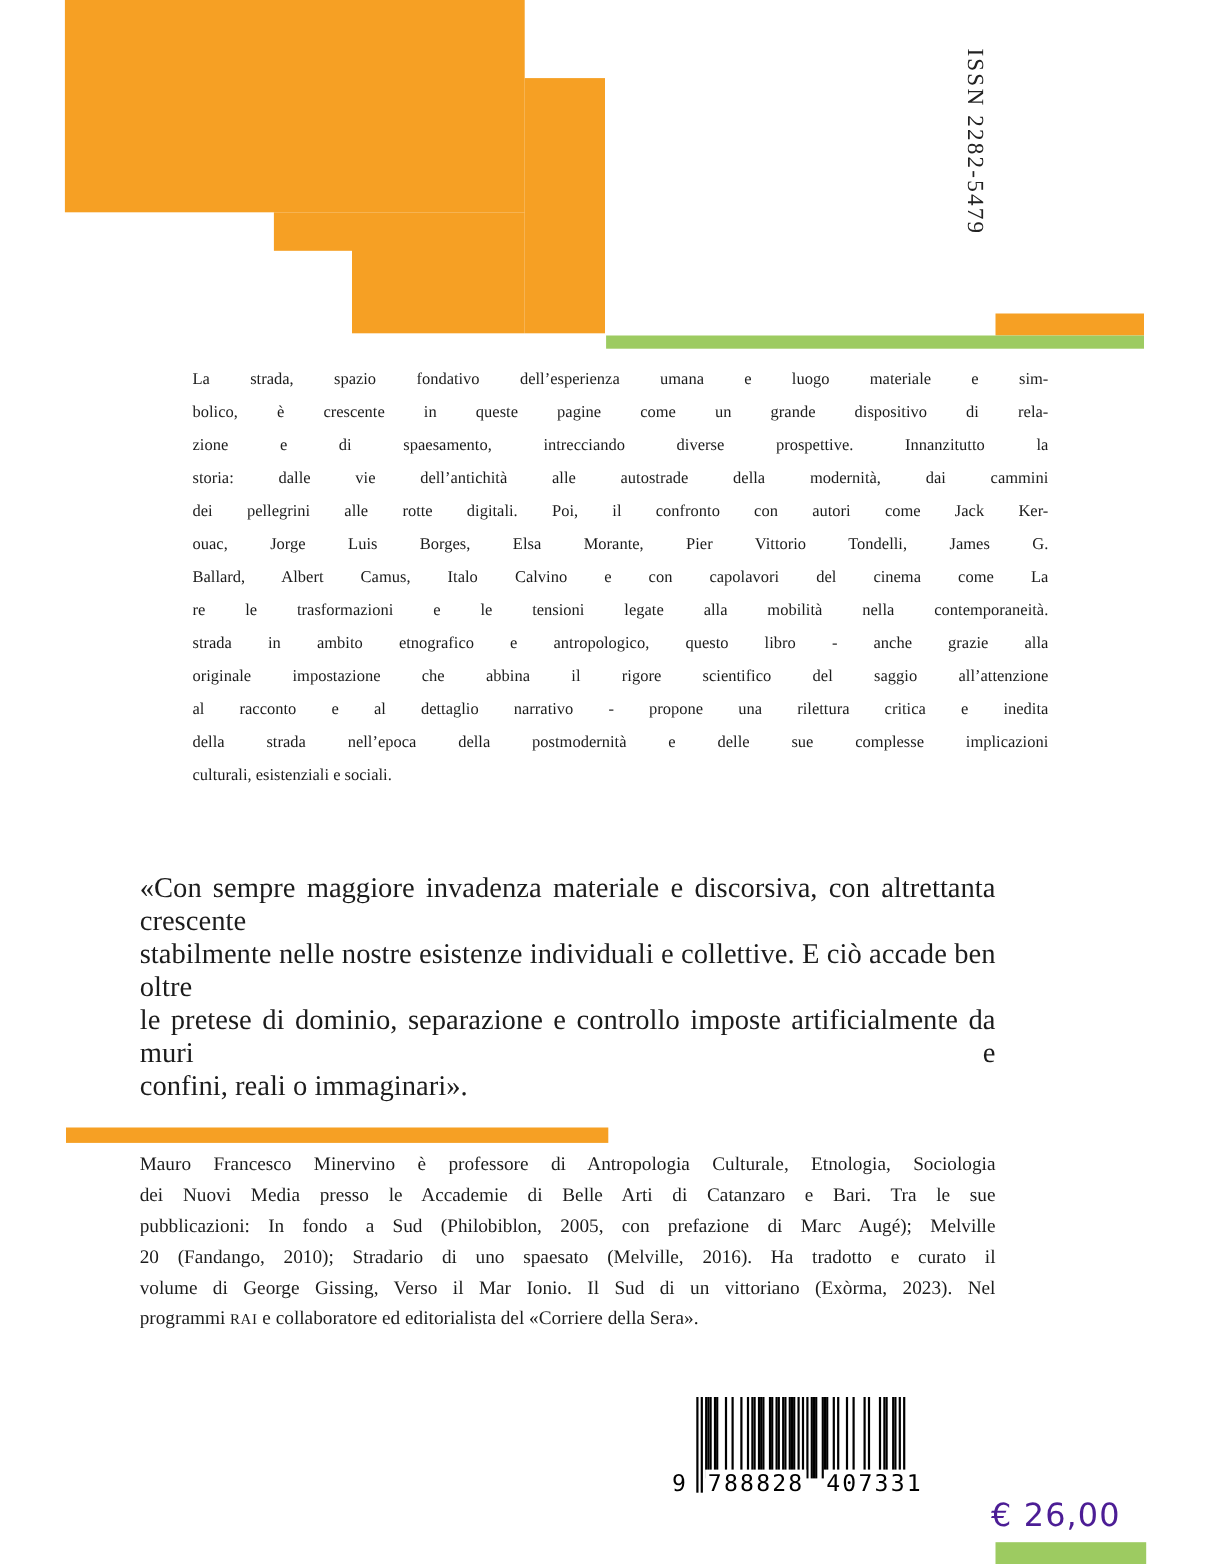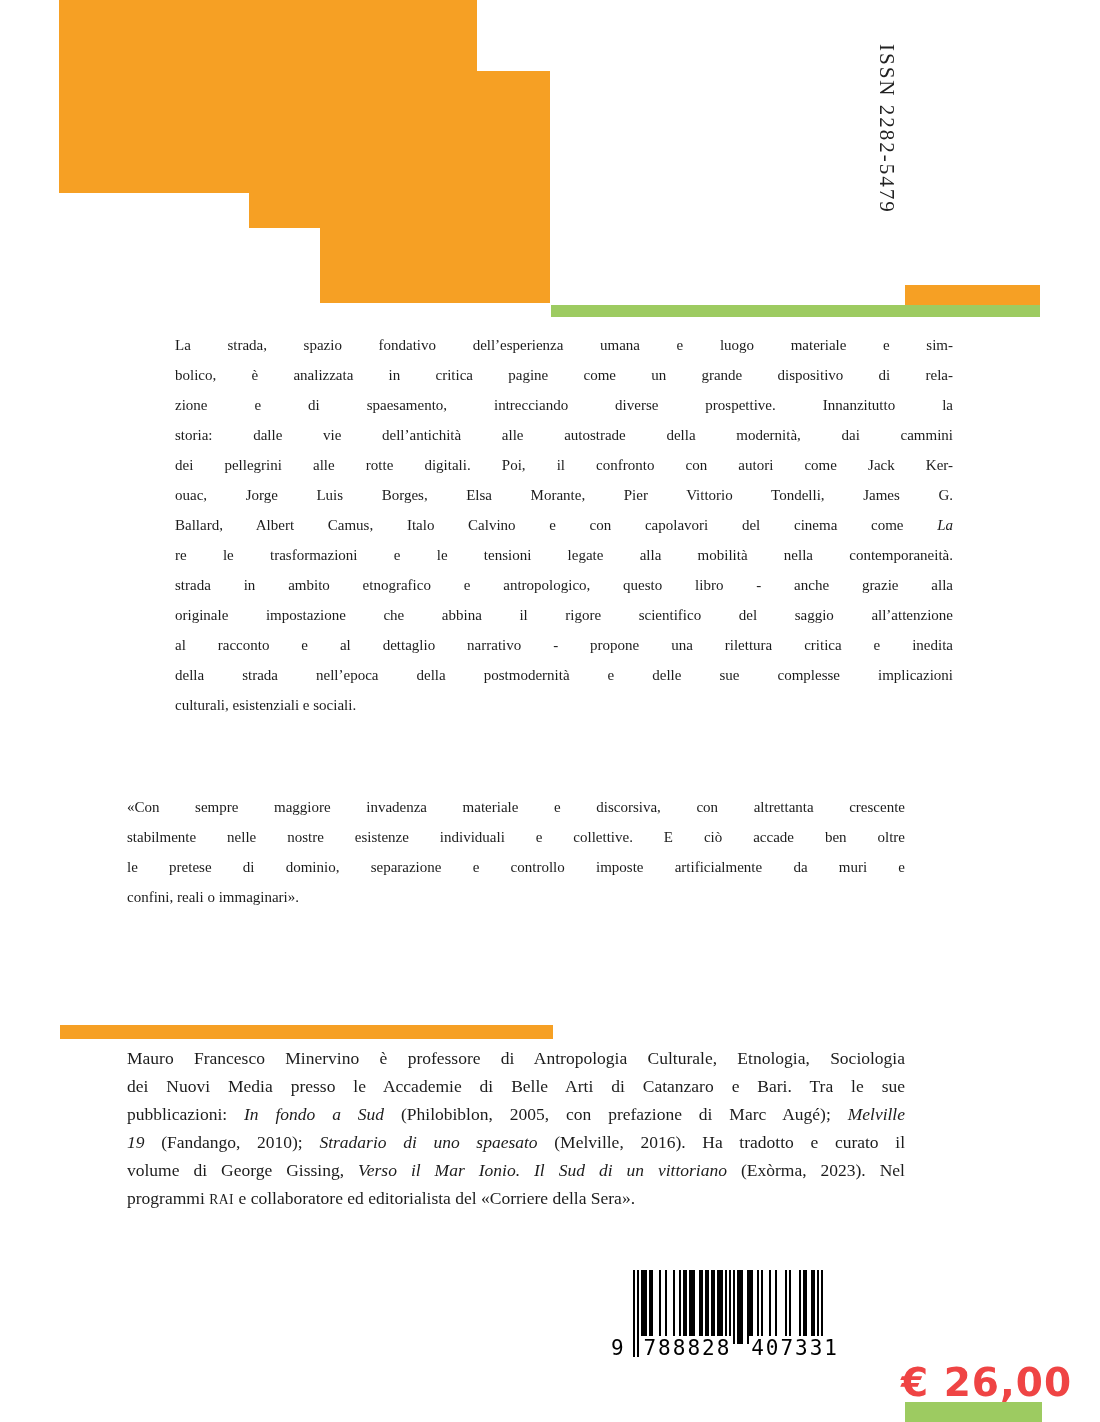--- a/index.html
+++ b/index.html
@@ -86,7 +86,7 @@
 
   <div class="textcol desc">
       <div class="tline"><span>La strada, spazio fondativo dell’esperienza umana e luogo materiale e sim-</span></div>
-      <div class="tline"><span>bolico, è analizzata in critica pagine come un grande dispositivo di rela-</span></div>
+      <div class="tline"><span>bolico, è crescente in queste pagine come un grande dispositivo di rela-</span></div>
       <div class="tline"><span>zione e di spaesamento, intrecciando diverse prospettive. Innanzitutto la</span></div>
       <div class="tline"><span>storia: dalle vie dell’antichità alle autostrade della modernità, dai cammini</span></div>
       <div class="tline"><span>dei pellegrini alle rotte digitali. Poi, il confronto con autori come Jack Ker-</span></div>

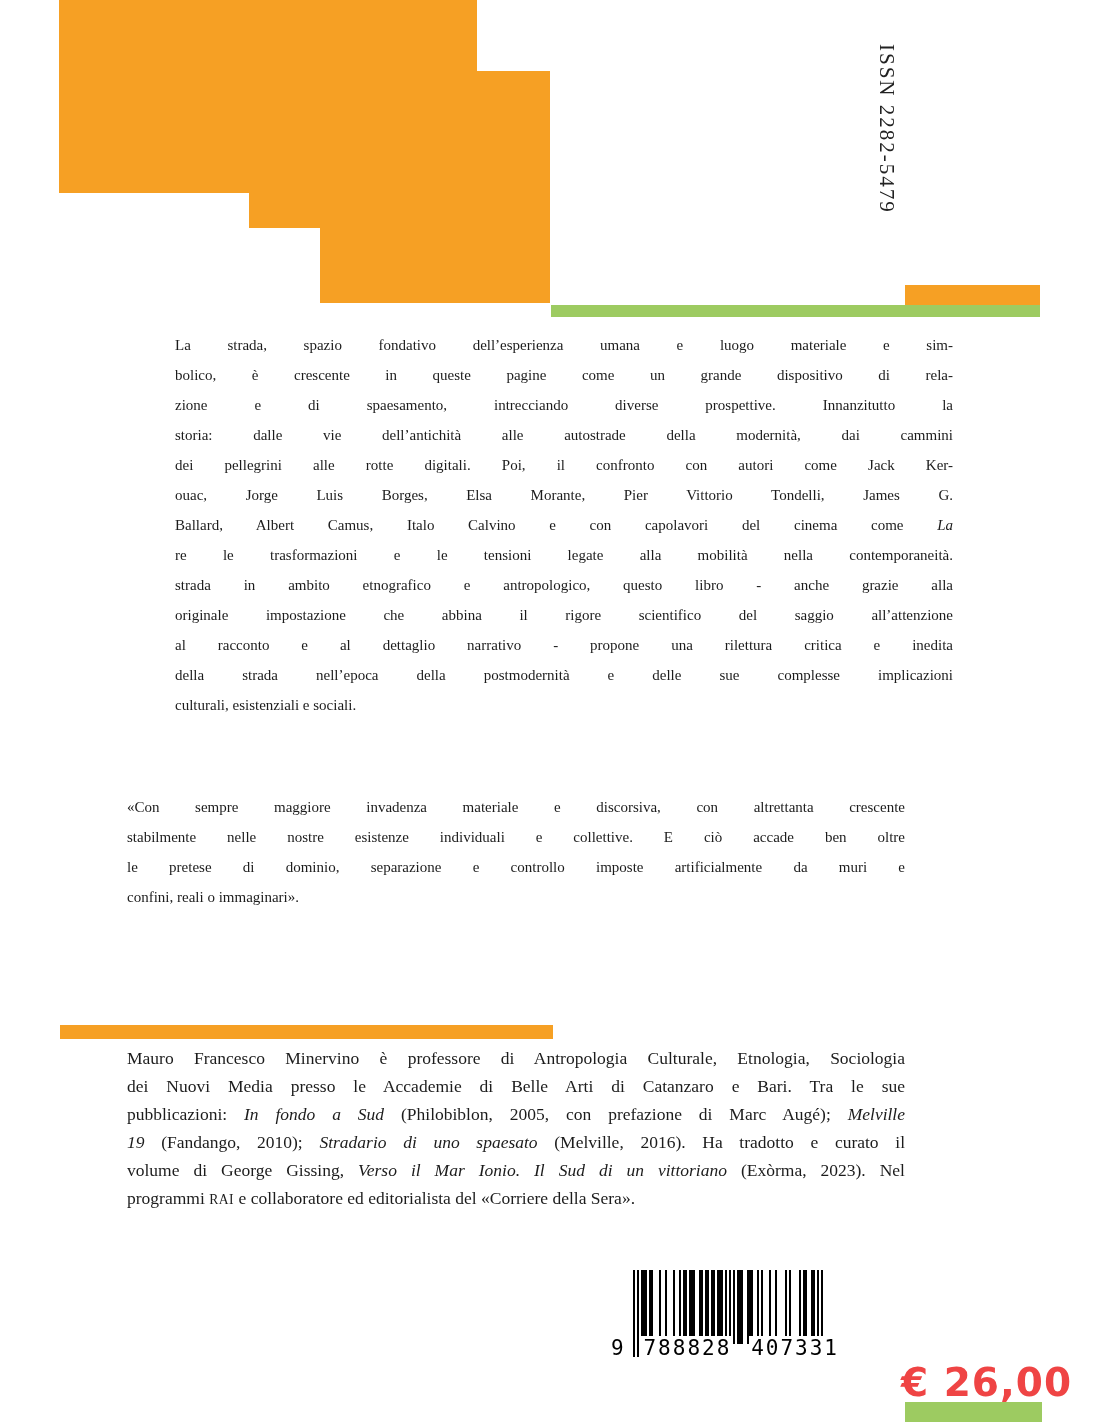--- a/index.html
+++ b/index.html
@@ -43,7 +43,7 @@
   .bio{top:1044px;font-size:17.5px;line-height:28px;}
   .tline{text-align:justify;text-align-last:justify;white-space:normal;}
   .tline-last{text-align-last:left;}
-  .it{font-style:italic;}
+  .it{}
   .sc{font-size:0.78em;letter-spacing:0.5px;}
   
   .barcode{position:absolute;left:633px;top:1270px;width:190px;height:95px;}

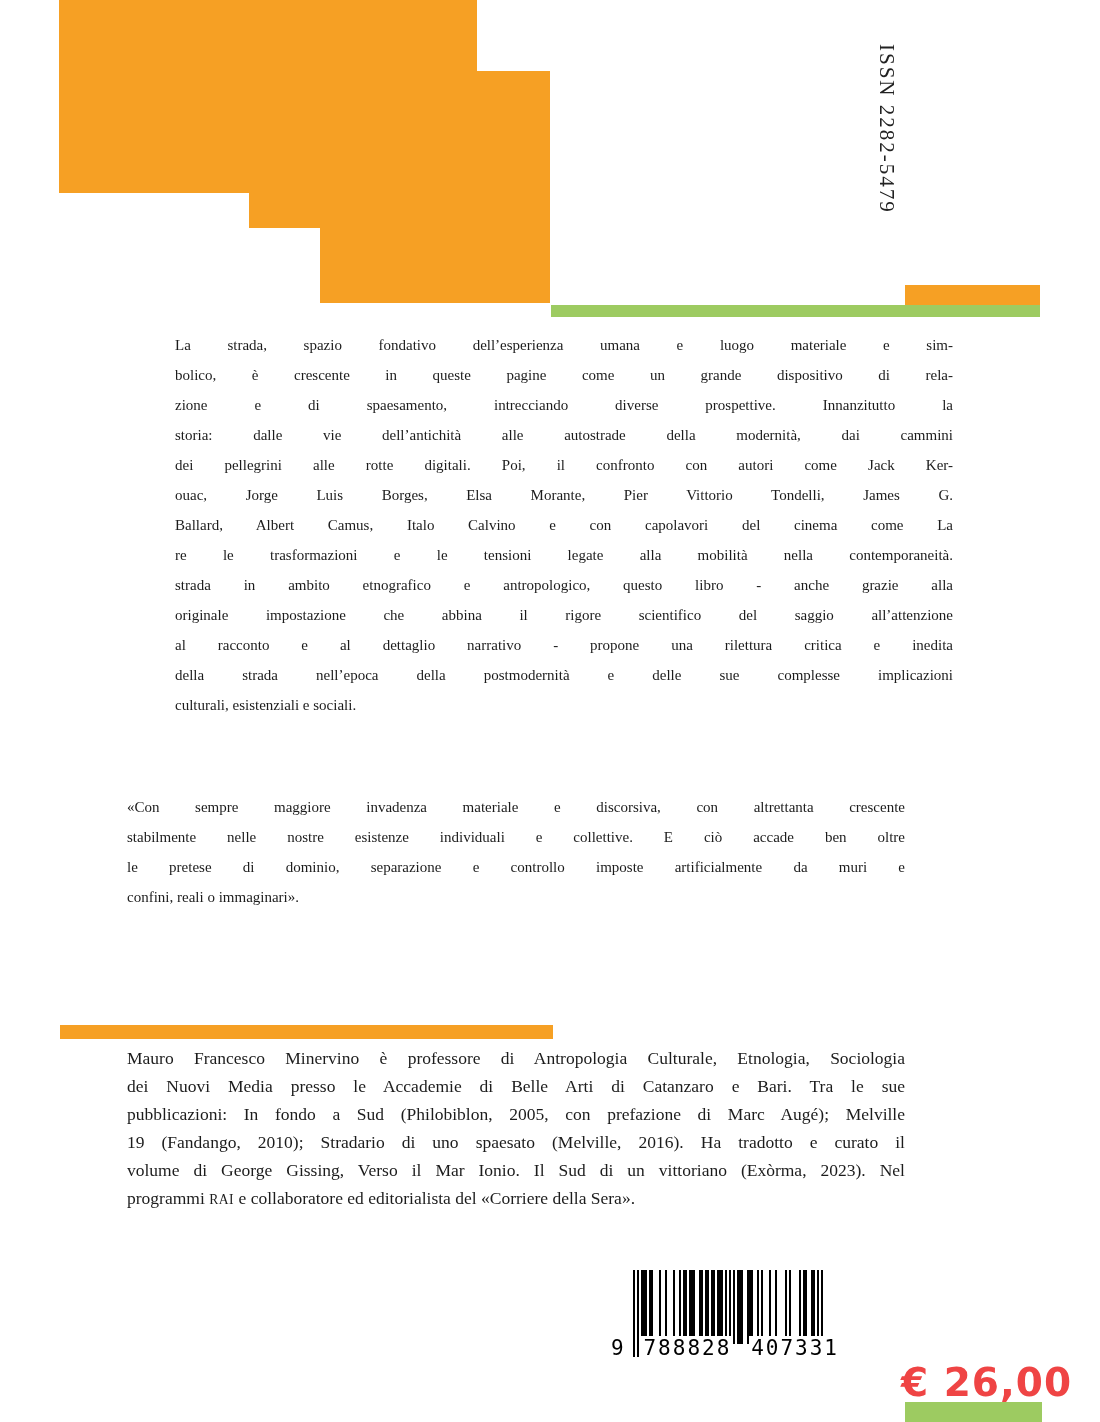--- a/index.html
+++ b/index.html
@@ -39,7 +39,7 @@
   
   .textcol{position:absolute;left:127px;width:778px;}
   .desc{top:330px;font-size:15px;line-height:30px;margin-left:48px;}
-  .quote{top:792px;font-size:15px;line-height:30px;}
+  .quote{top:792px;font-size:26px;line-height:30px;}
   .bio{top:1044px;font-size:17.5px;line-height:28px;}
   .tline{text-align:justify;text-align-last:justify;white-space:normal;}
   .tline-last{text-align-last:left;}

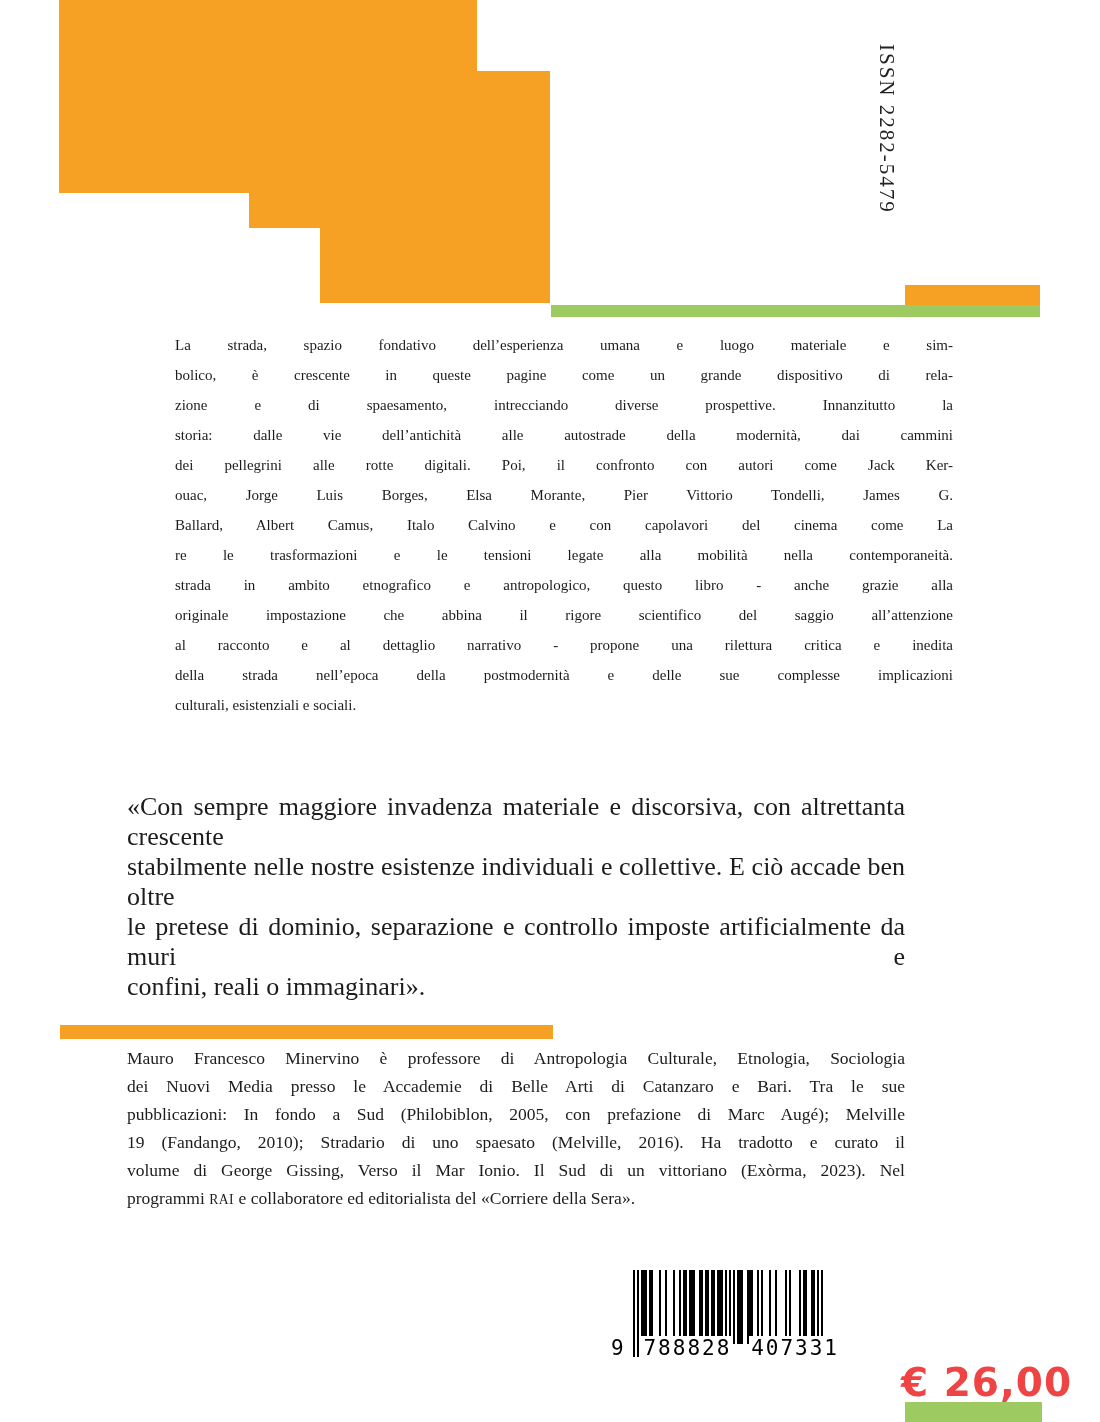--- a/index.html
+++ b/index.html
@@ -113,7 +113,7 @@
       <div class="tline"><span>Mauro Francesco Minervino è professore di Antropologia Culturale, Etnologia, Sociologia</span></div>
       <div class="tline"><span>dei Nuovi Media presso le Accademie di Belle Arti di Catanzaro e Bari. Tra le sue</span></div>
       <div class="tline"><span>pubblicazioni: </span><span class="it">In fondo a Sud</span><span> (Philobiblon, 2005, con prefazione di Marc Augé); </span><span class="it">Melville</span></div>
-      <div class="tline"><span class="it">19</span><span> (Fandango, 2010); </span><span class="it">Stradario di uno spaesato</span><span> (Melville, 2016). Ha tradotto e curato il</span></div>
+      <div class="tline"><span class="it">20</span><span> (Fandango, 2010); </span><span class="it">Stradario di uno spaesato</span><span> (Melville, 2016). Ha tradotto e curato il</span></div>
       <div class="tline"><span>volume di George Gissing, </span><span class="it">Verso il Mar Ionio. Il Sud di un vittoriano</span><span> (Exòrma, 2023). Nel</span></div>
       <div class="tline tline-last"><span>programmi </span><span class="sc">RAI</span><span> e collaboratore ed editorialista del «Corriere della Sera».</span></div>
     </div>

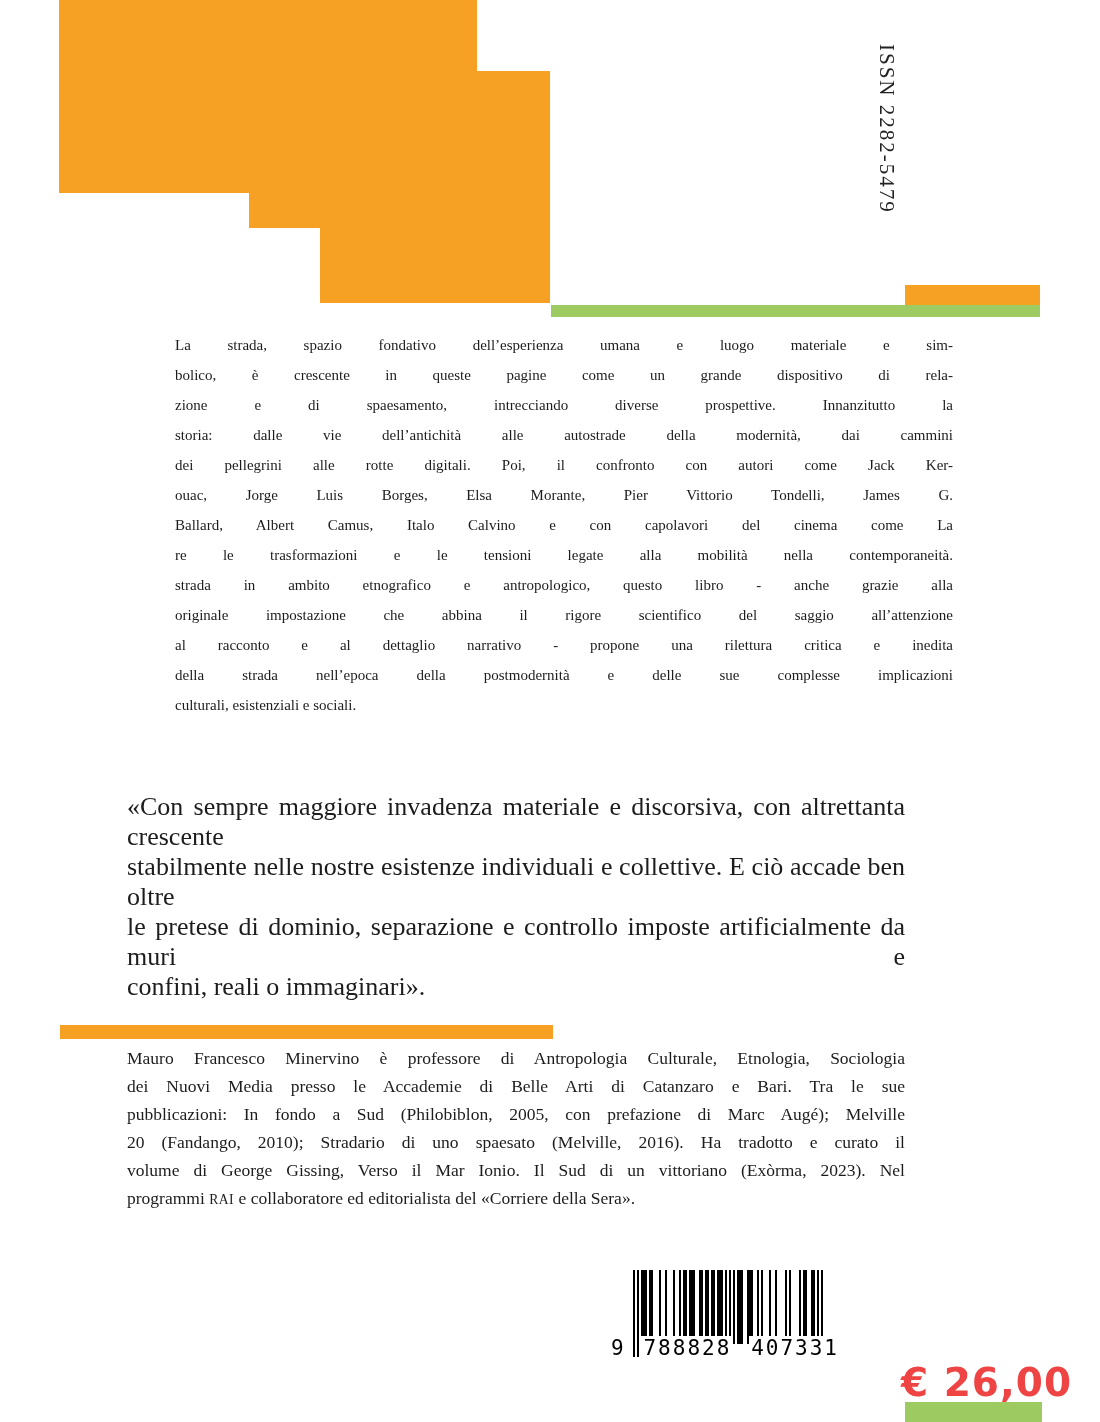--- a/index.html
+++ b/index.html
@@ -63,7 +63,7 @@
   .price{
     position:absolute;left:901px;top:1360px;
     font-family:"DejaVu Sans", sans-serif;
-    font-weight:bold;font-size:39px;color:#ef4444;
+    font-weight:normal;font-size:29px;color:#4c1d95;
     letter-spacing:1px;
   }
 </style>

